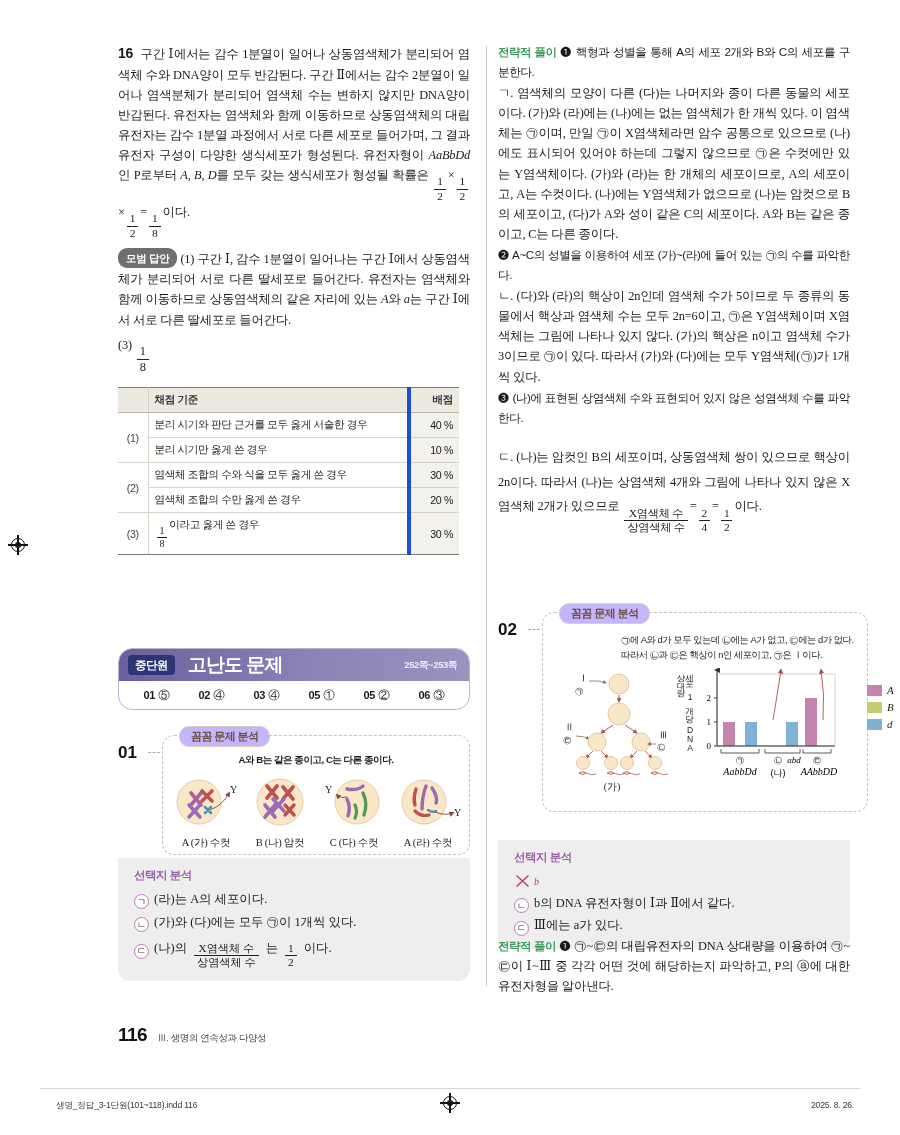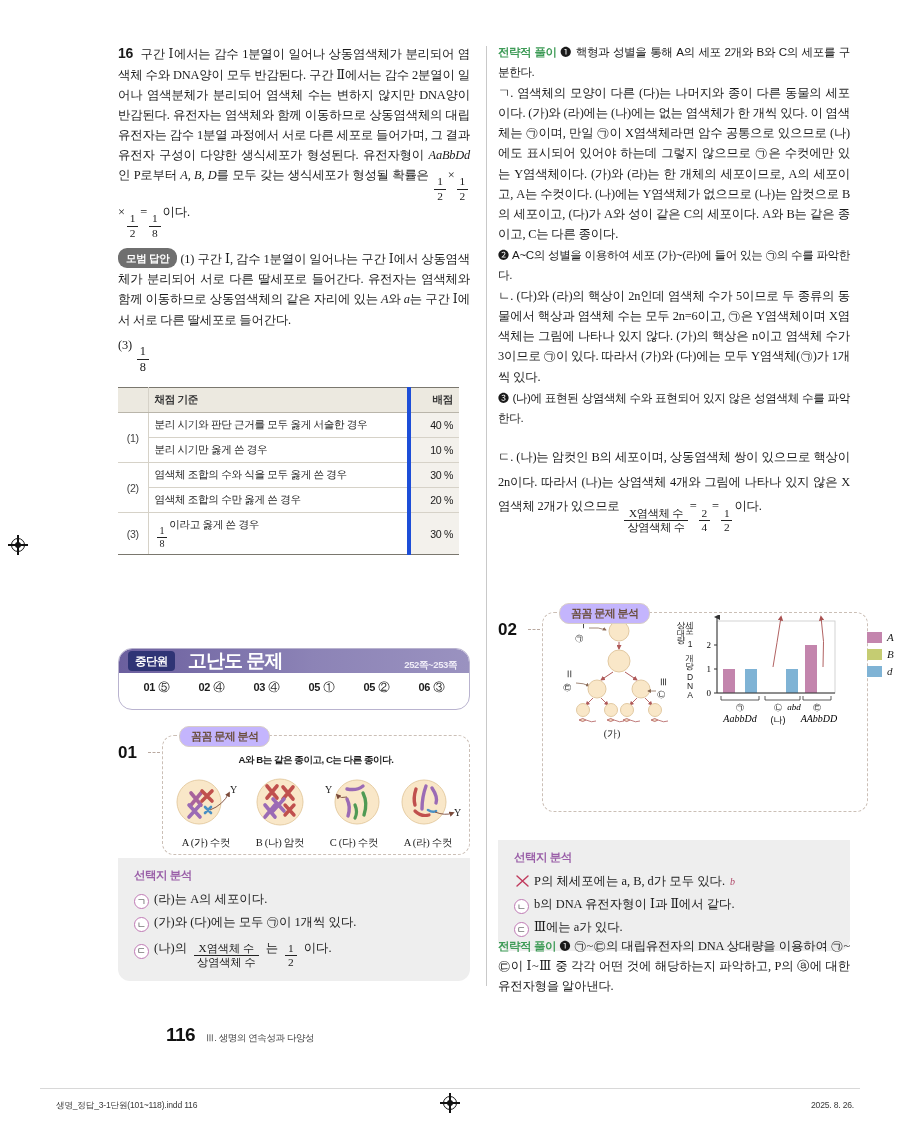--- a/index.html
+++ b/index.html
@@ -498,6 +498,7 @@
     <div class="anal-box" style="width:326px; height:200px;">
       <span class="anal-tag">꼼꼼 문제 분석</span>
 
+      <div class="panel02-note" style="margin:20px 12px 4px 78px;">㉠에 A와 d가 모두 있는데 ㉡에는 A가 없고, ㉢에는 d가 없다. 따라서 ㉡과 ㉢은 핵상이 n인 세포이고, ㉠은 Ⅰ이다.</div>
 
       <div style="display:flex; align-items:flex-start; padding:2px 4px 0 6px;">
 

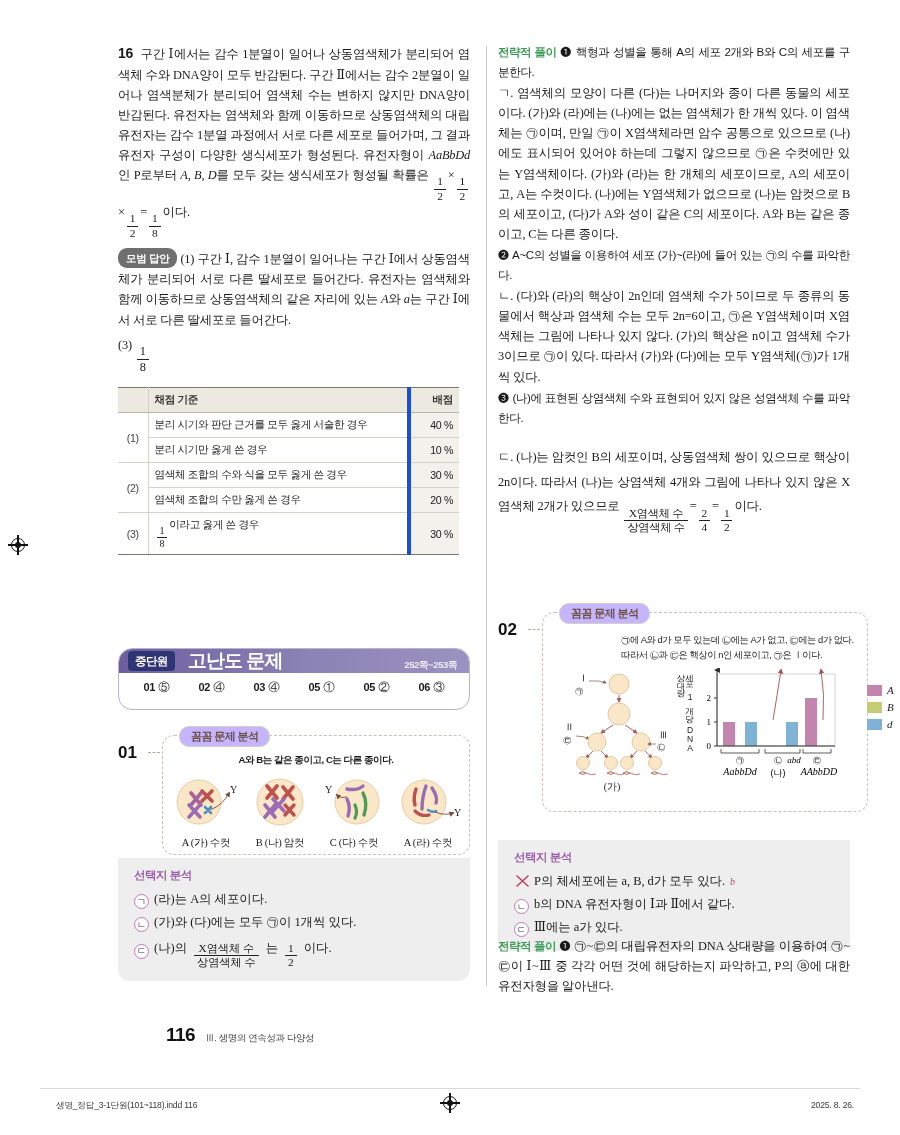--- a/index.html
+++ b/index.html
@@ -112,7 +112,7 @@
     overflow:hidden;
   }
   .unit-head {
-    height:24px;
+    height:32px;
     background:linear-gradient(90deg,#6b5f9e 0%, #8c83b6 55%, #9a92c0 100%);
     display:flex; align-items:center; padding-left:9px;
     border-radius:13px 13px 0 0;

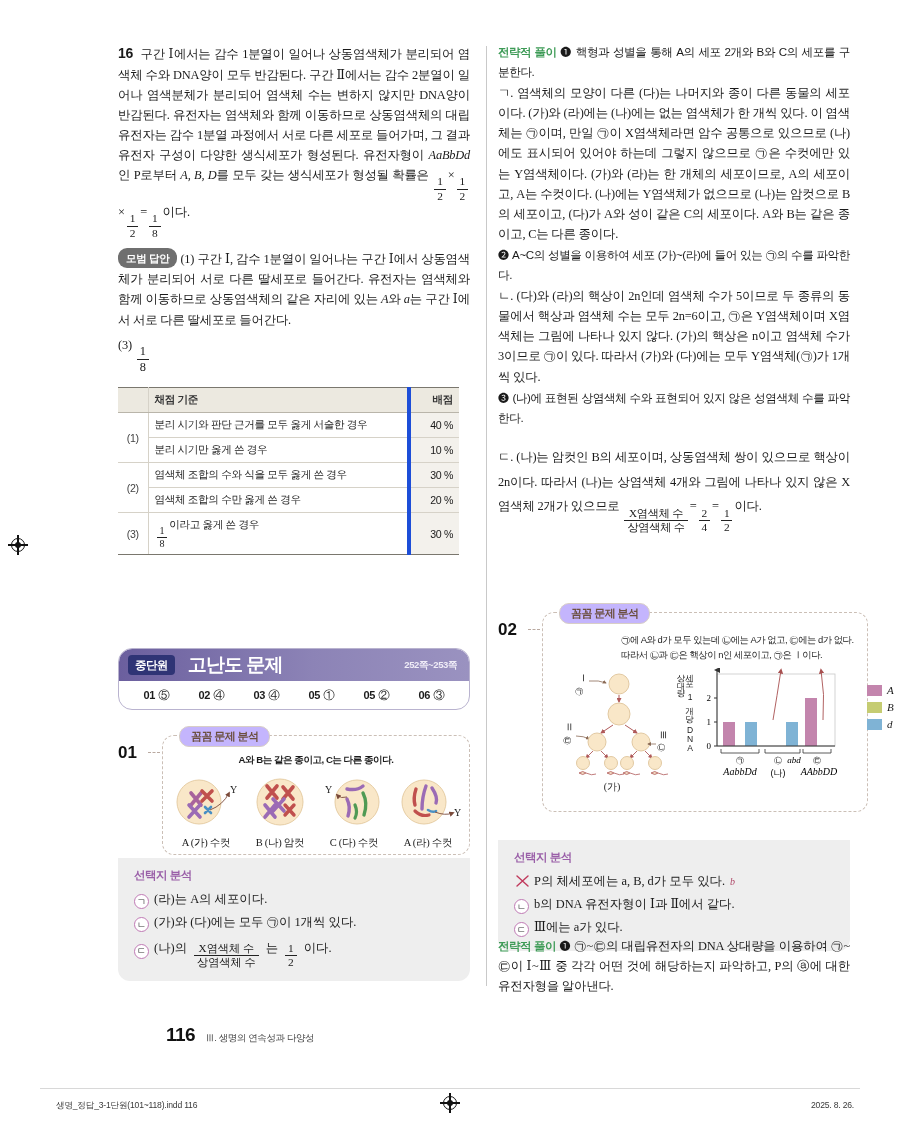--- a/index.html
+++ b/index.html
@@ -631,7 +631,6 @@
           <path d="M3 4 L14 14 M14 4 L3 14" stroke="#c0395c" stroke-width="1.4" stroke-linecap="round"></path>
         </svg>
       </span>
-      <span>P의 체세포에는 a, B, d가 모두 있다.</span>
       <span style="color:#b04a6a; font-style:italic; font-size:10px;">b</span>
     </div>
     <div class="choice-row">

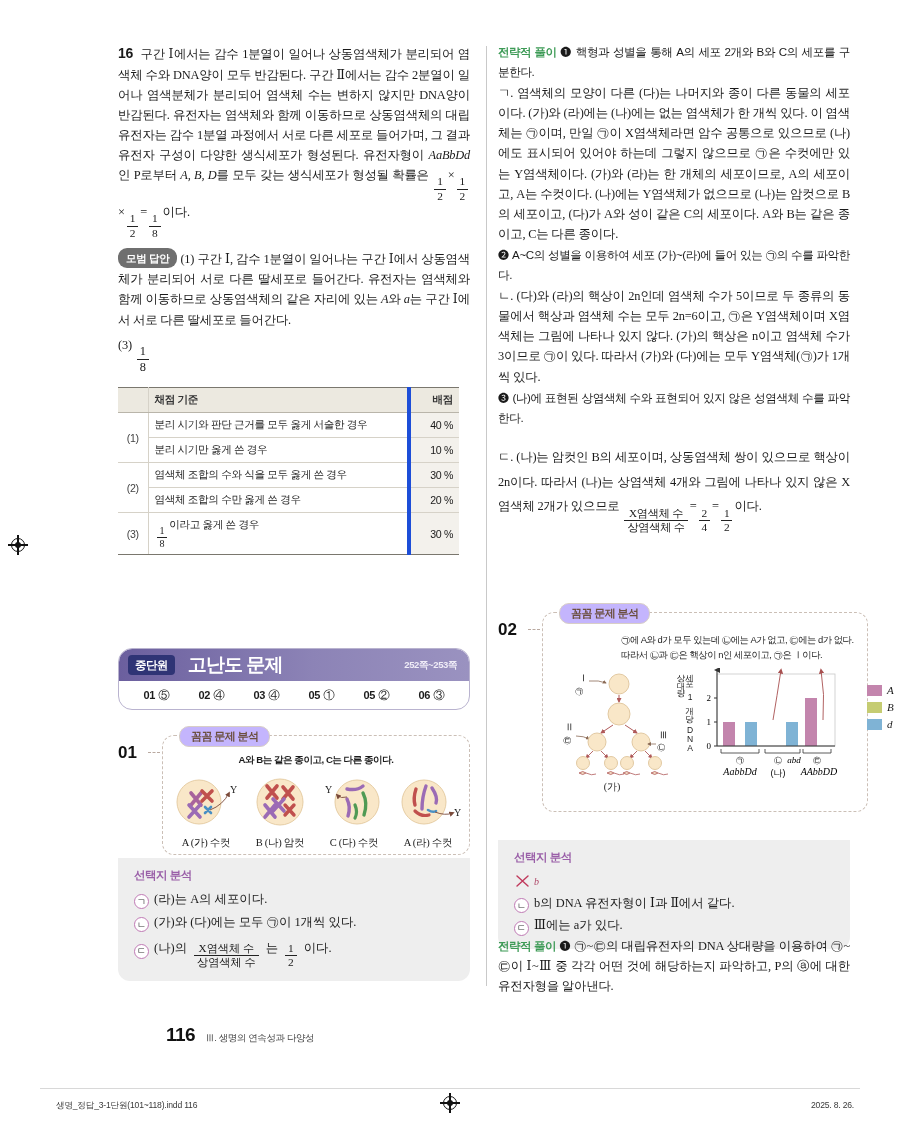--- a/index.html
+++ b/index.html
@@ -221,7 +221,7 @@
   }
   .folio-num {
     font-family:"Liberation Sans", sans-serif;
-    font-weight:bold; font-size:19px; color:#111; letter-spacing:-0.5px;margin-left:48px;
+    font-weight:bold; font-size:19px; color:#111; letter-spacing:-0.5px;
   }
   .folio-txt {
     font-family:"Liberation Sans", sans-serif;

